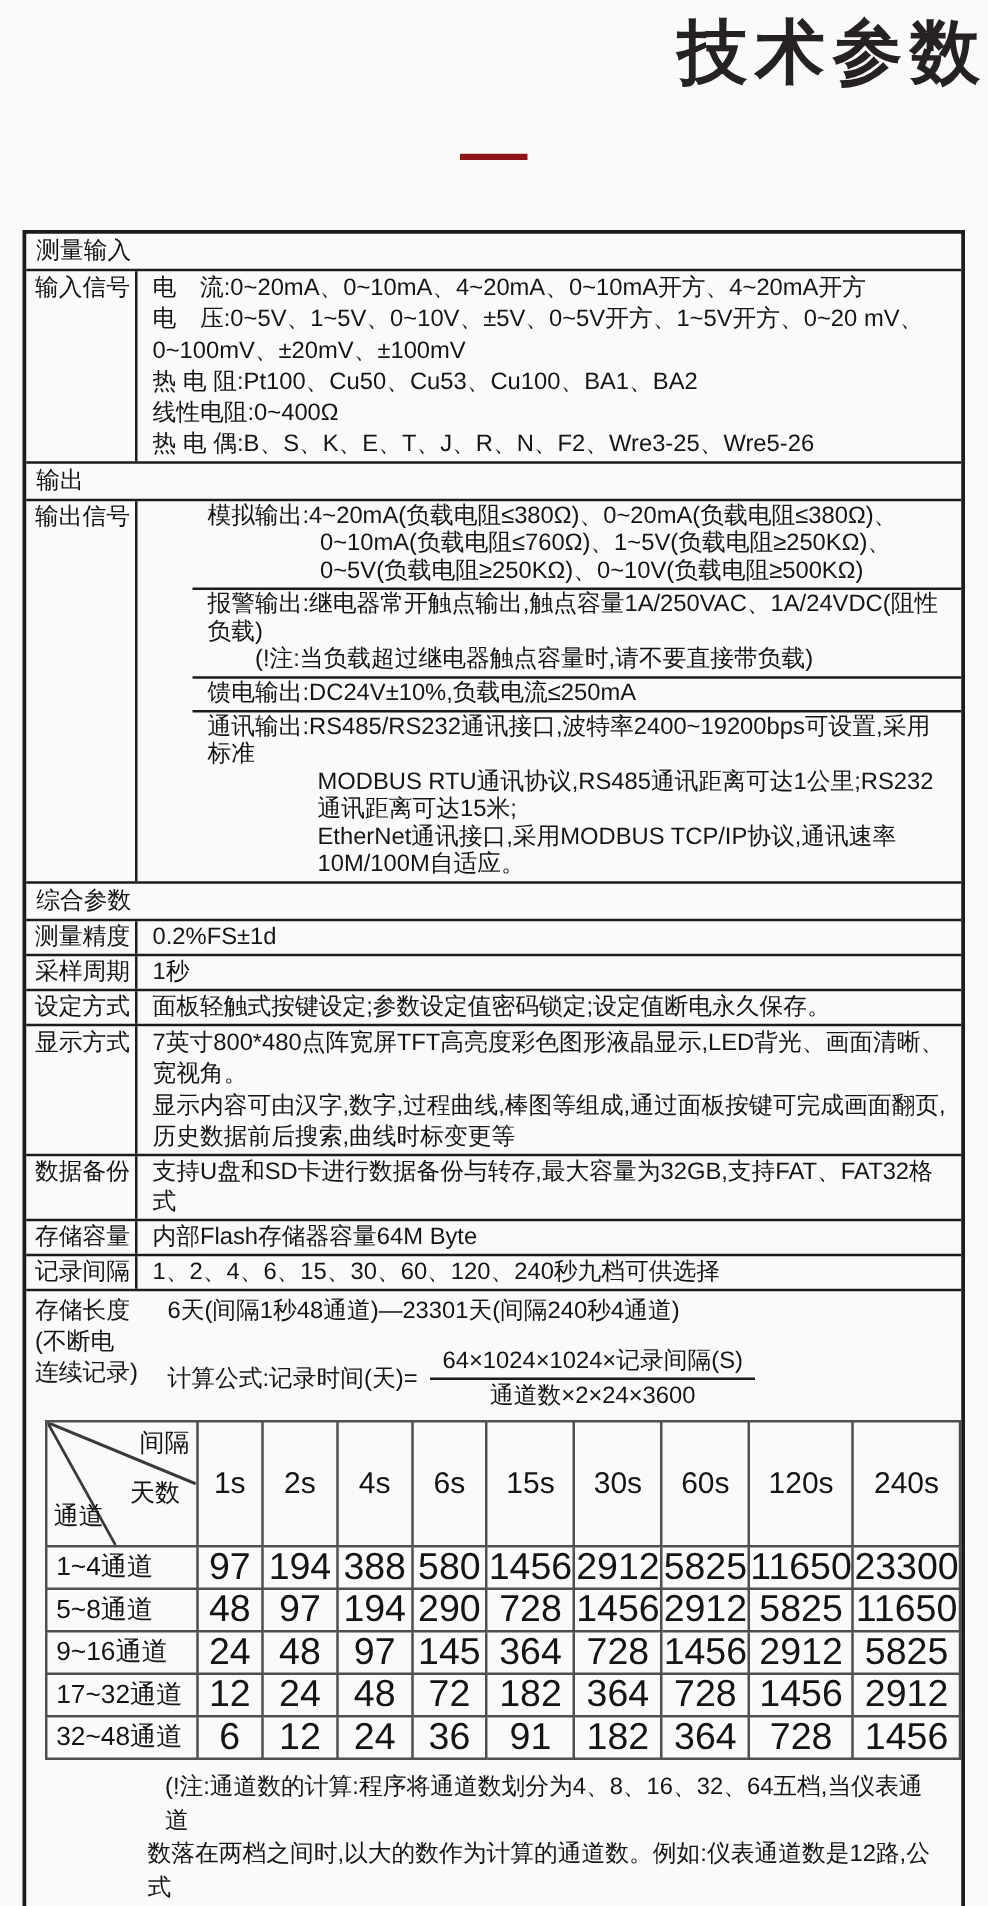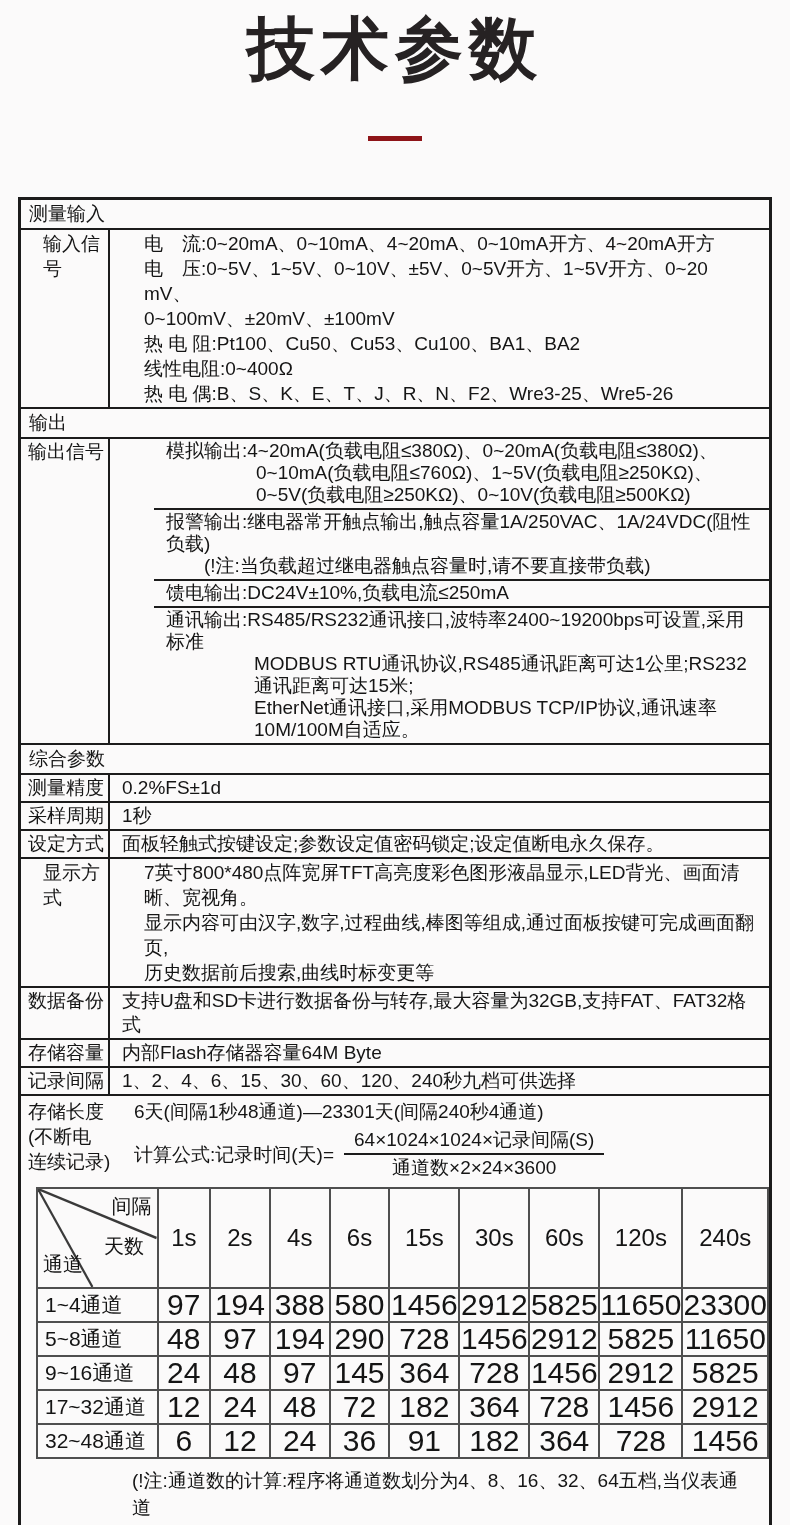--- a/index.html
+++ b/index.html
@@ -11,8 +11,8 @@
     font-family:"Liberation Sans","DejaVu Sans",sans-serif;
   }
   .title {
-    margin:12px 0 0; text-align:center;
-    font-size:68px; font-weight:900; letter-spacing:6px;
+    margin:12px 0 0; text-align:right;
+    font-size:56px; font-weight:900; letter-spacing:6px;
     line-height:1.06; color:#262223;
   }
   .accent { width:54px; height:5px; background:#8e1418; margin:52px auto 0; }

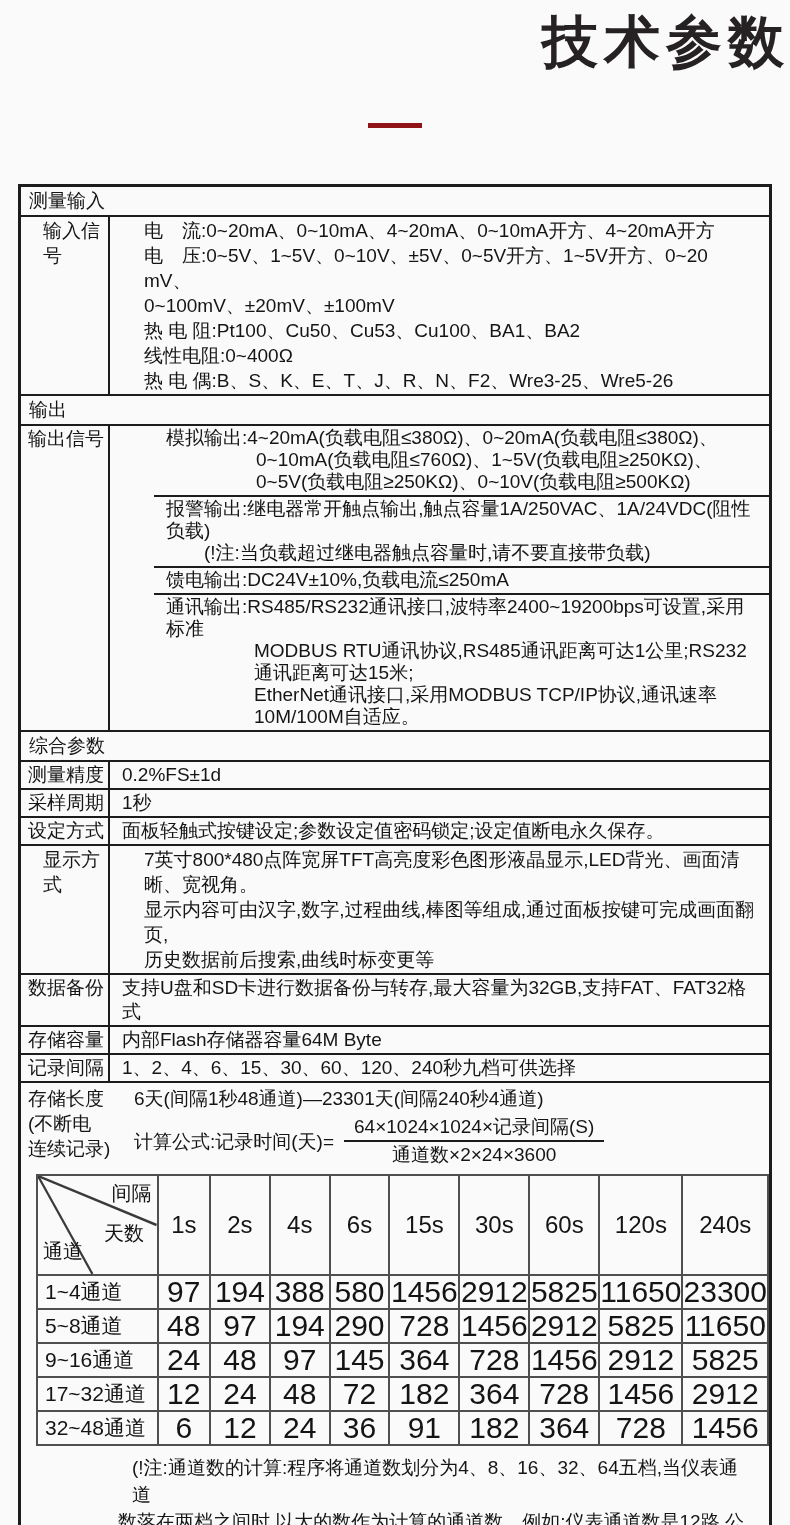--- a/index.html
+++ b/index.html
@@ -29,7 +29,7 @@
   .lbl { flex:0 0 89px; padding:1px 0 1px 7px; border-right:2px solid #1c1c1c; }
   .val { flex:1; padding:1px 10px 1px 12px; }
   .val .ln { min-height:24px; }
-  .tall .val .ln, .tall .lbl { line-height:25px;padding-left:22px; }
+  .tall .val .ln, .tall .lbl { line-height:25px; }
 
   
   .subcol { flex:1; display:flex; flex-direction:column;padding-left:44px; }

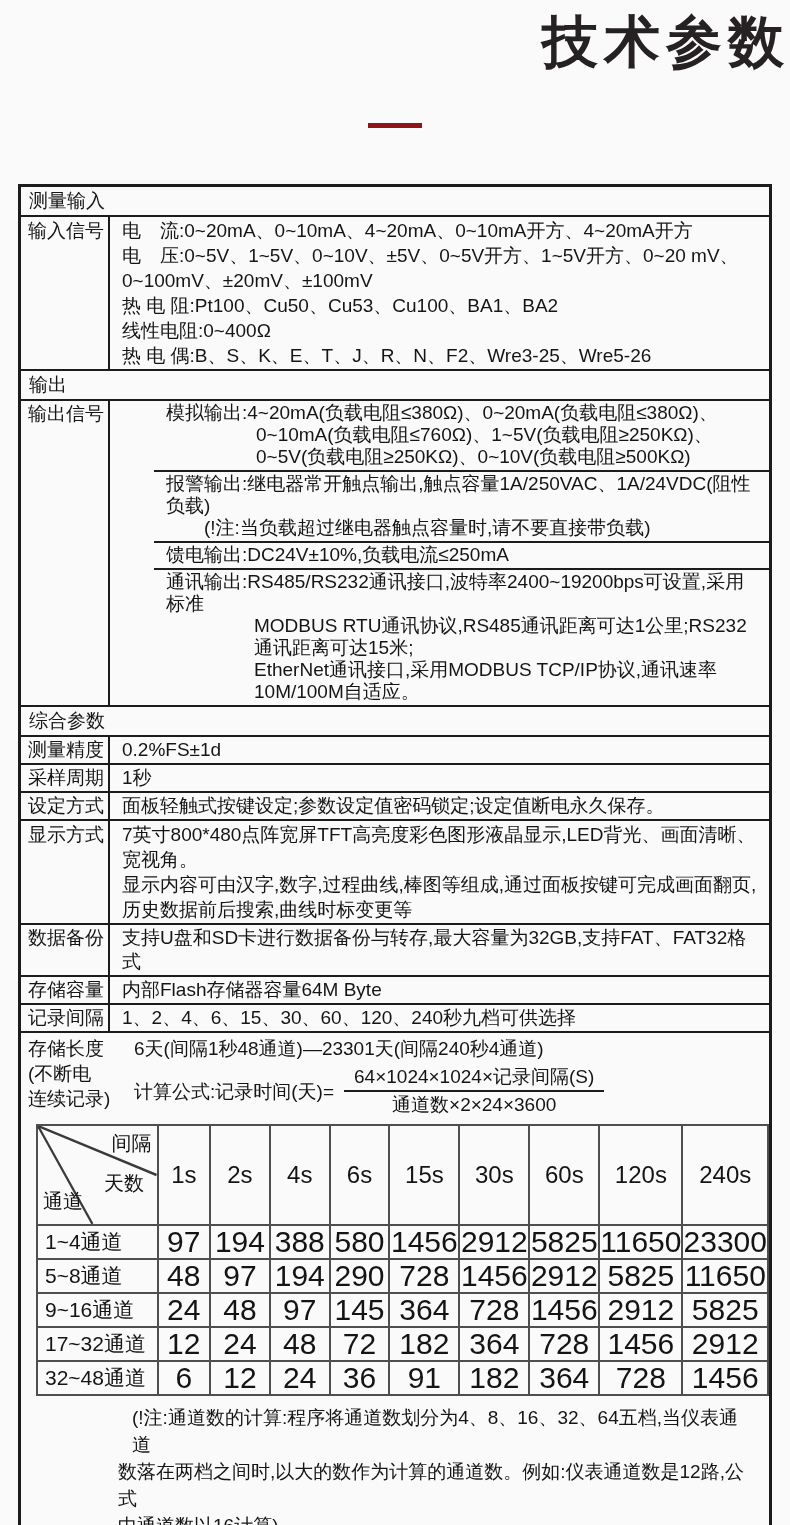--- a/index.html
+++ b/index.html
@@ -44,7 +44,7 @@
   .storage-top { display:flex; padding:3px 0 0 7px; line-height:25px; }
   .storage-lbl { flex:0 0 96px; }
   .storage-content { flex:1; padding-left:10px; }
-  .formula { display:flex; align-items:center; margin-top:4px; }
+  .formula { display:flex; align-items:center; margin-top:16px; }
   .frac { display:inline-block; text-align:center; margin-left:10px; line-height:24px; }
   .frac .num { display:block; border-bottom:2px solid #1b1b1b; padding:0 10px 1px; }
   .frac .den { display:block; padding-top:1px; }

